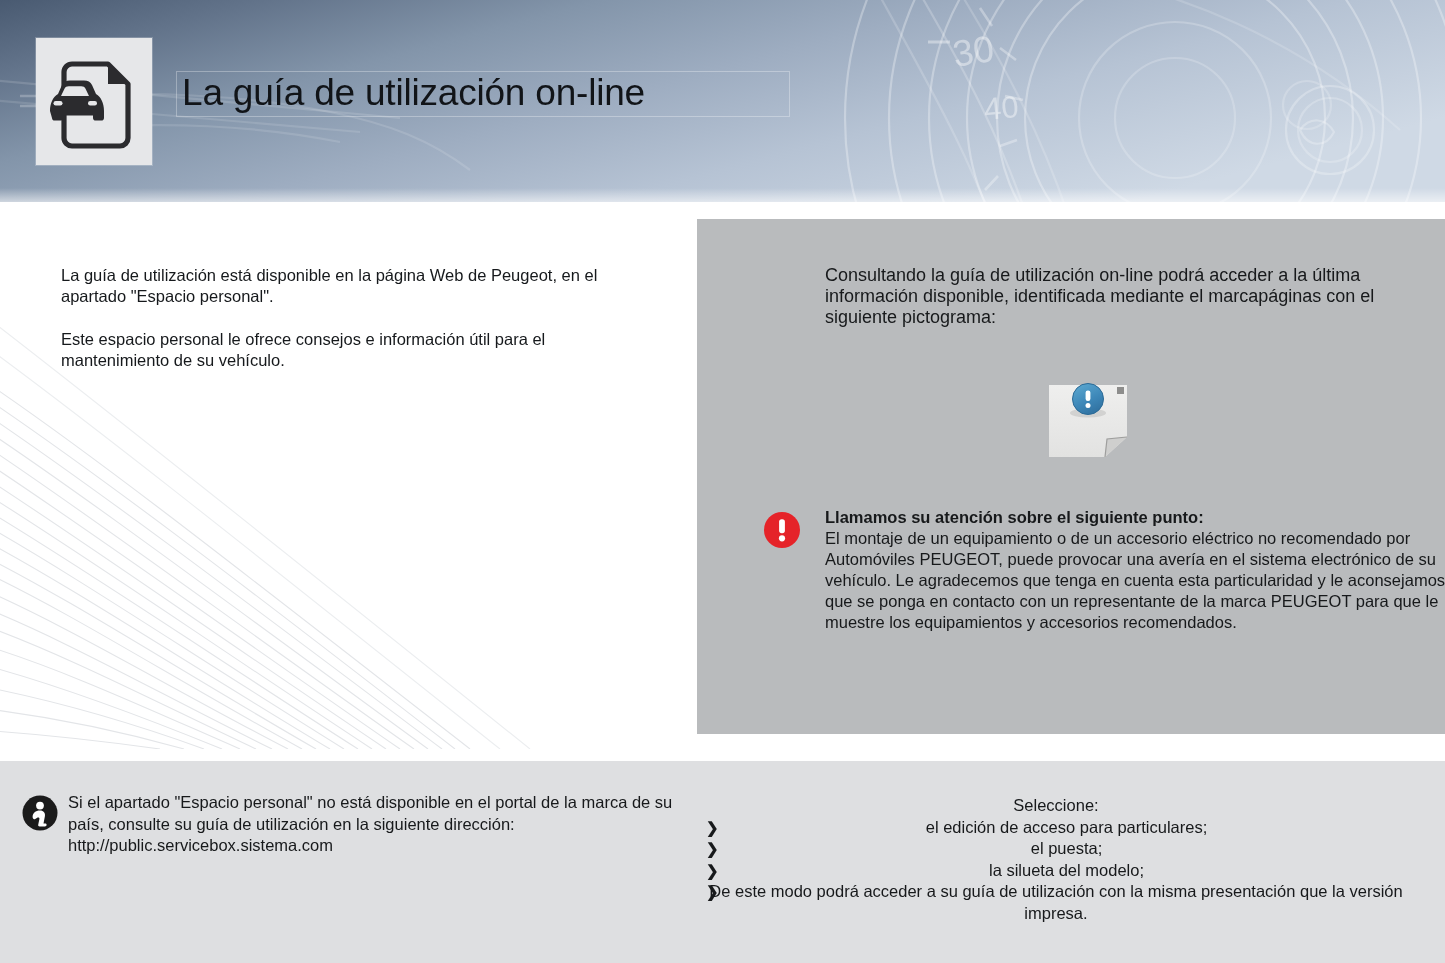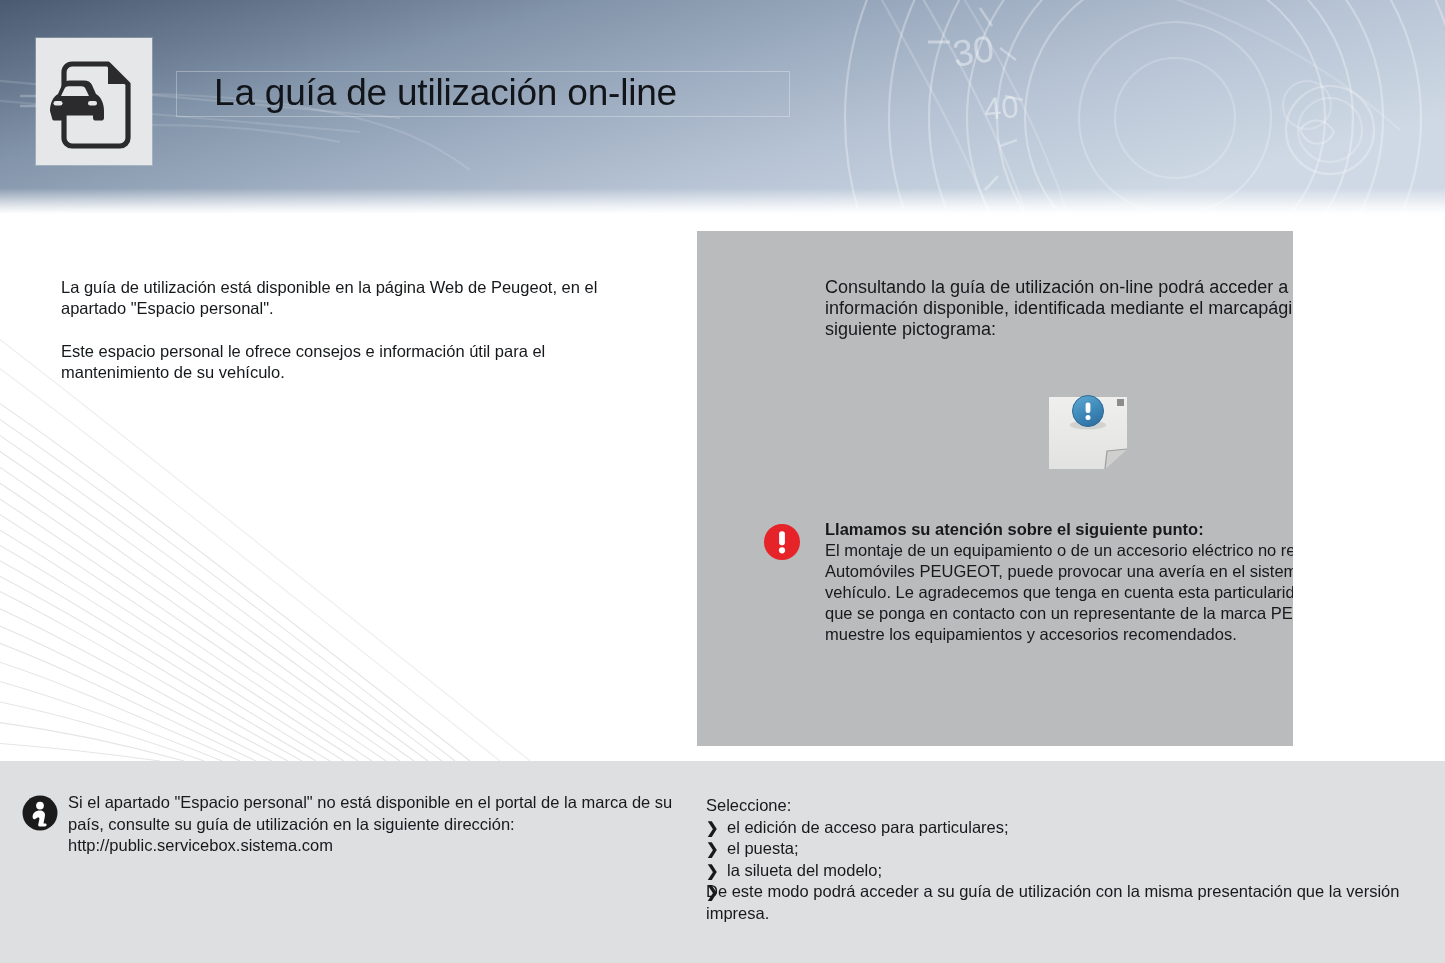--- a/index.html
+++ b/index.html
@@ -73,7 +73,6 @@
     color: #111418;
     letter-spacing: -0.2px;
     white-space: nowrap;
-    margin-left: 32px;
   }
 
   

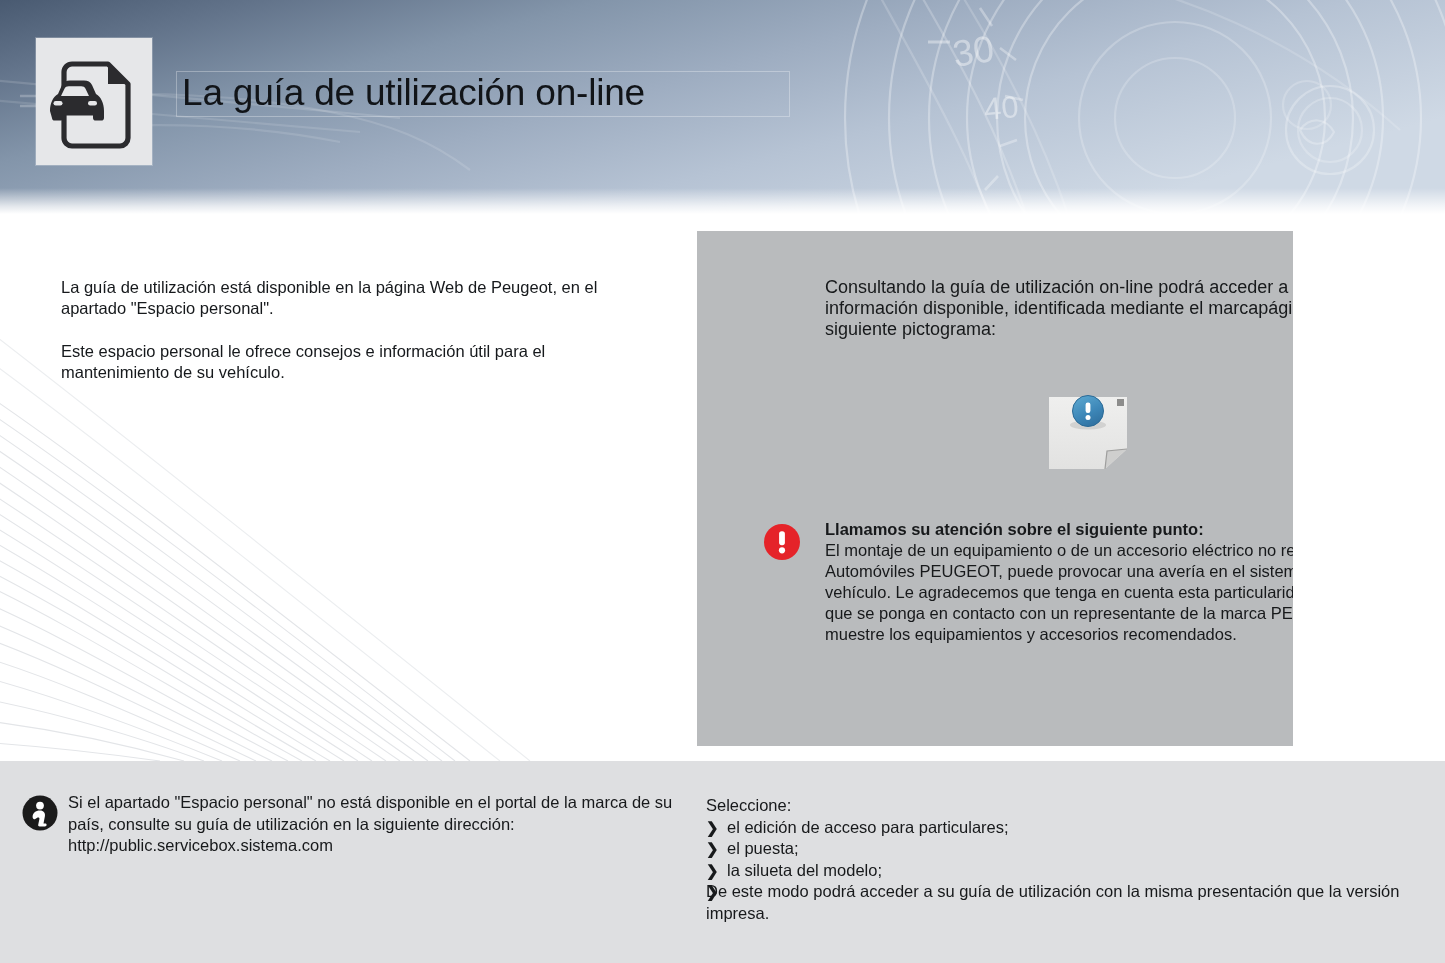--- a/index.html
+++ b/index.html
@@ -78,8 +78,8 @@
   
   .body-area {
     position: absolute;
-    left: 0; top: 214px;
-    width: 1293px; height: 547px;
+    left: 0; top: 202px;
+    width: 1445px; height: 547px;
     background: #ffffff;
     overflow: hidden;
   }

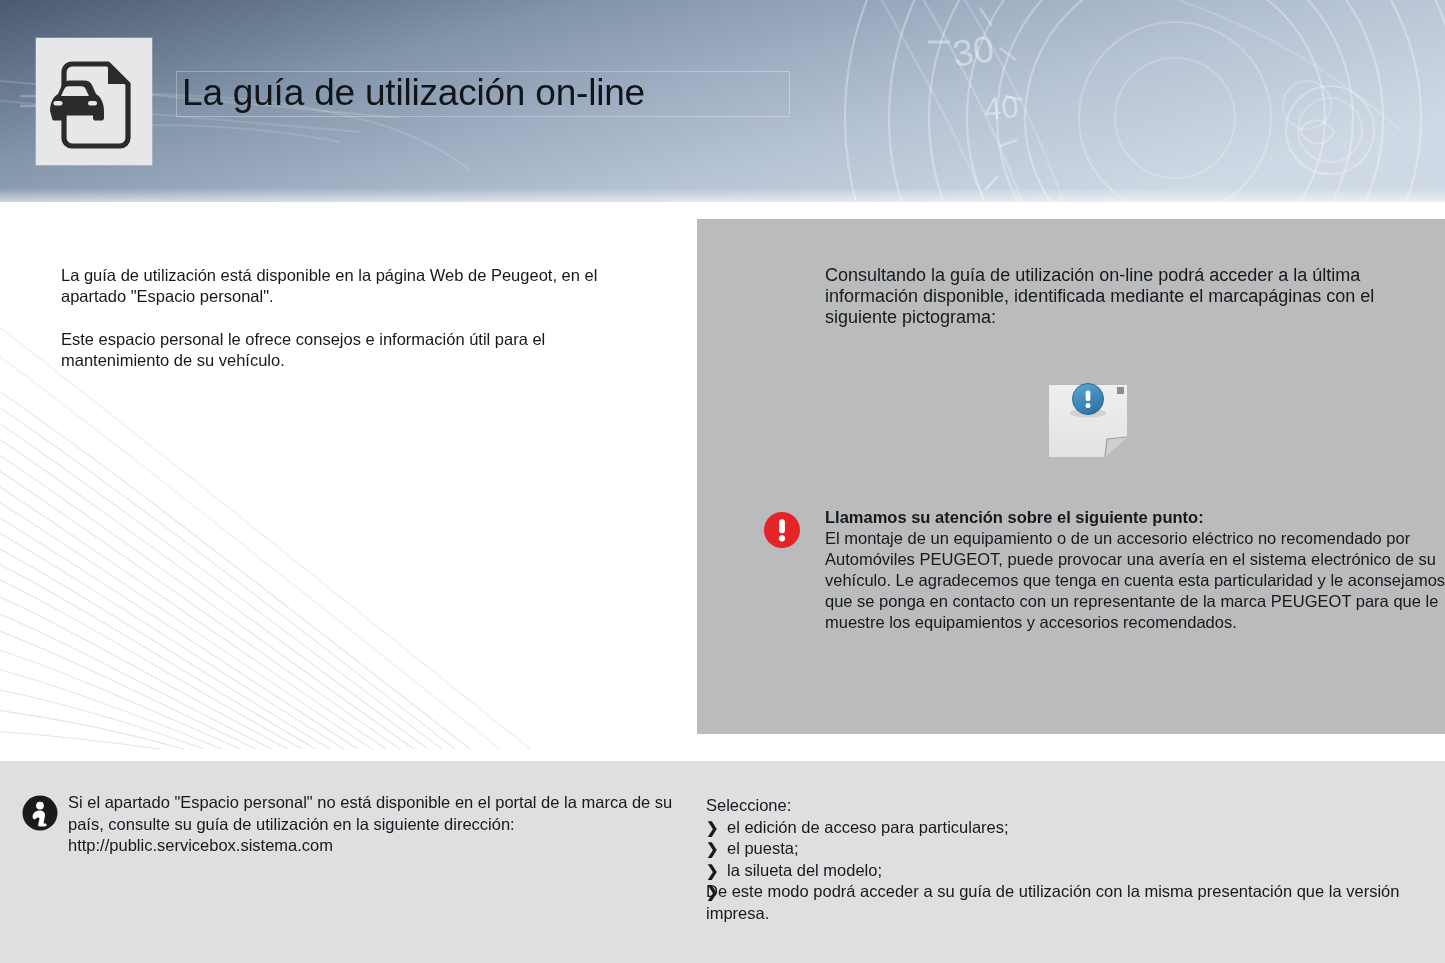--- a/index.html
+++ b/index.html
@@ -174,6 +174,7 @@
     font-size: 16.5px;
     line-height: 21.5px;
     color: #17191b;
+    text-align: center;
   }
   .blist { margin: 0; padding: 0; list-style: none; }
   .blist li { position: relative; padding-left: 21px; }

